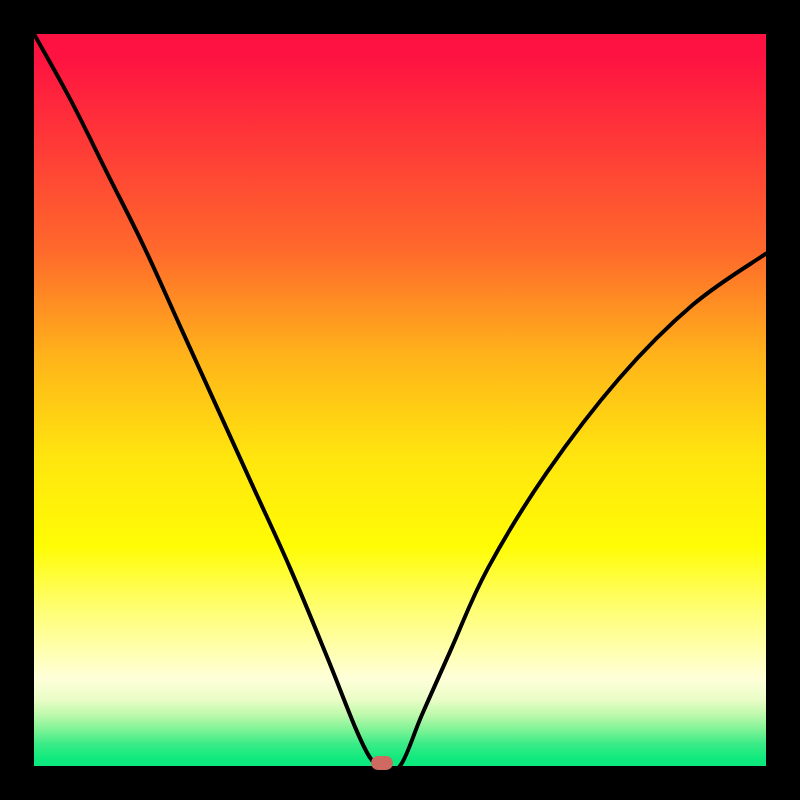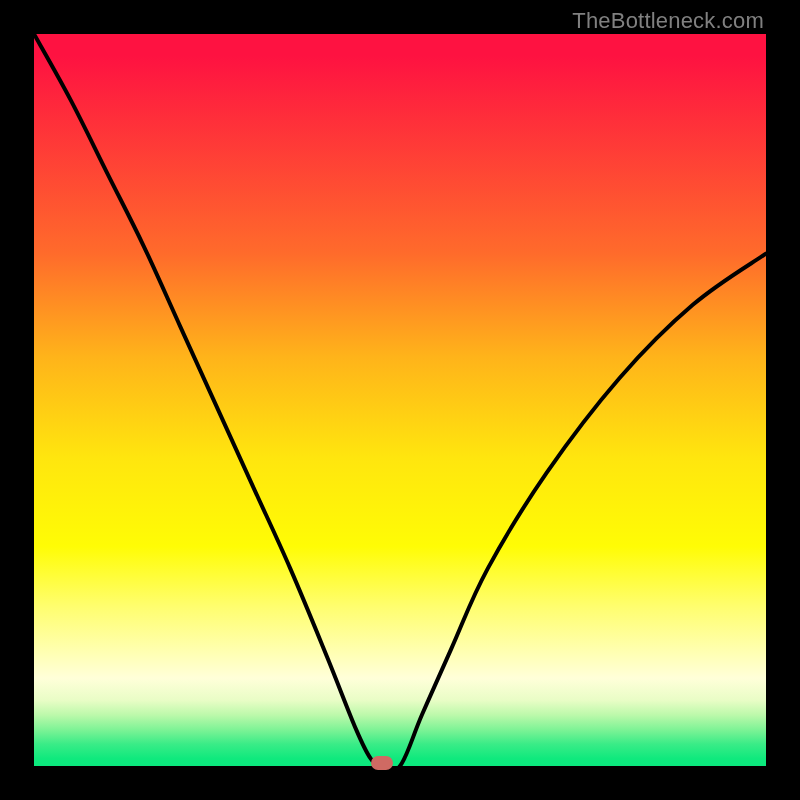--- a/index.html
+++ b/index.html
@@ -73,7 +73,6 @@
 
 <div class="frame">
 
-  <div class="watermark">TheBottleneck.com</div>
 
   <div class="plot-area">
 

